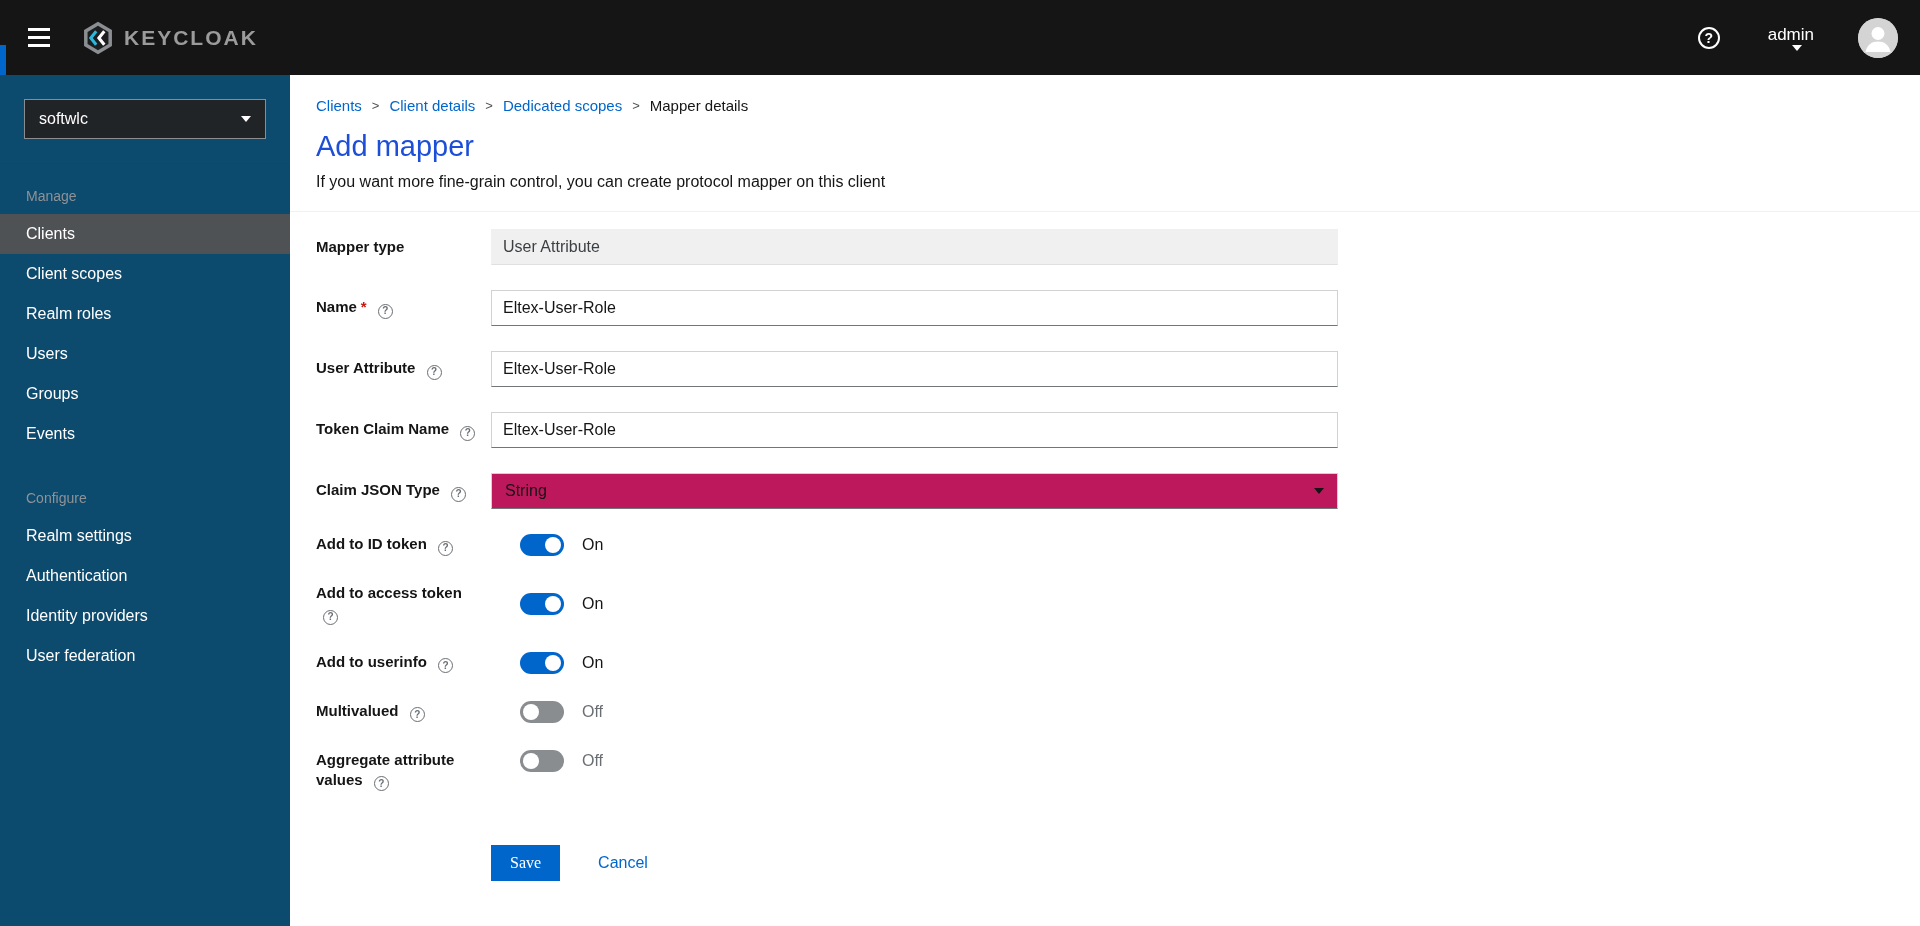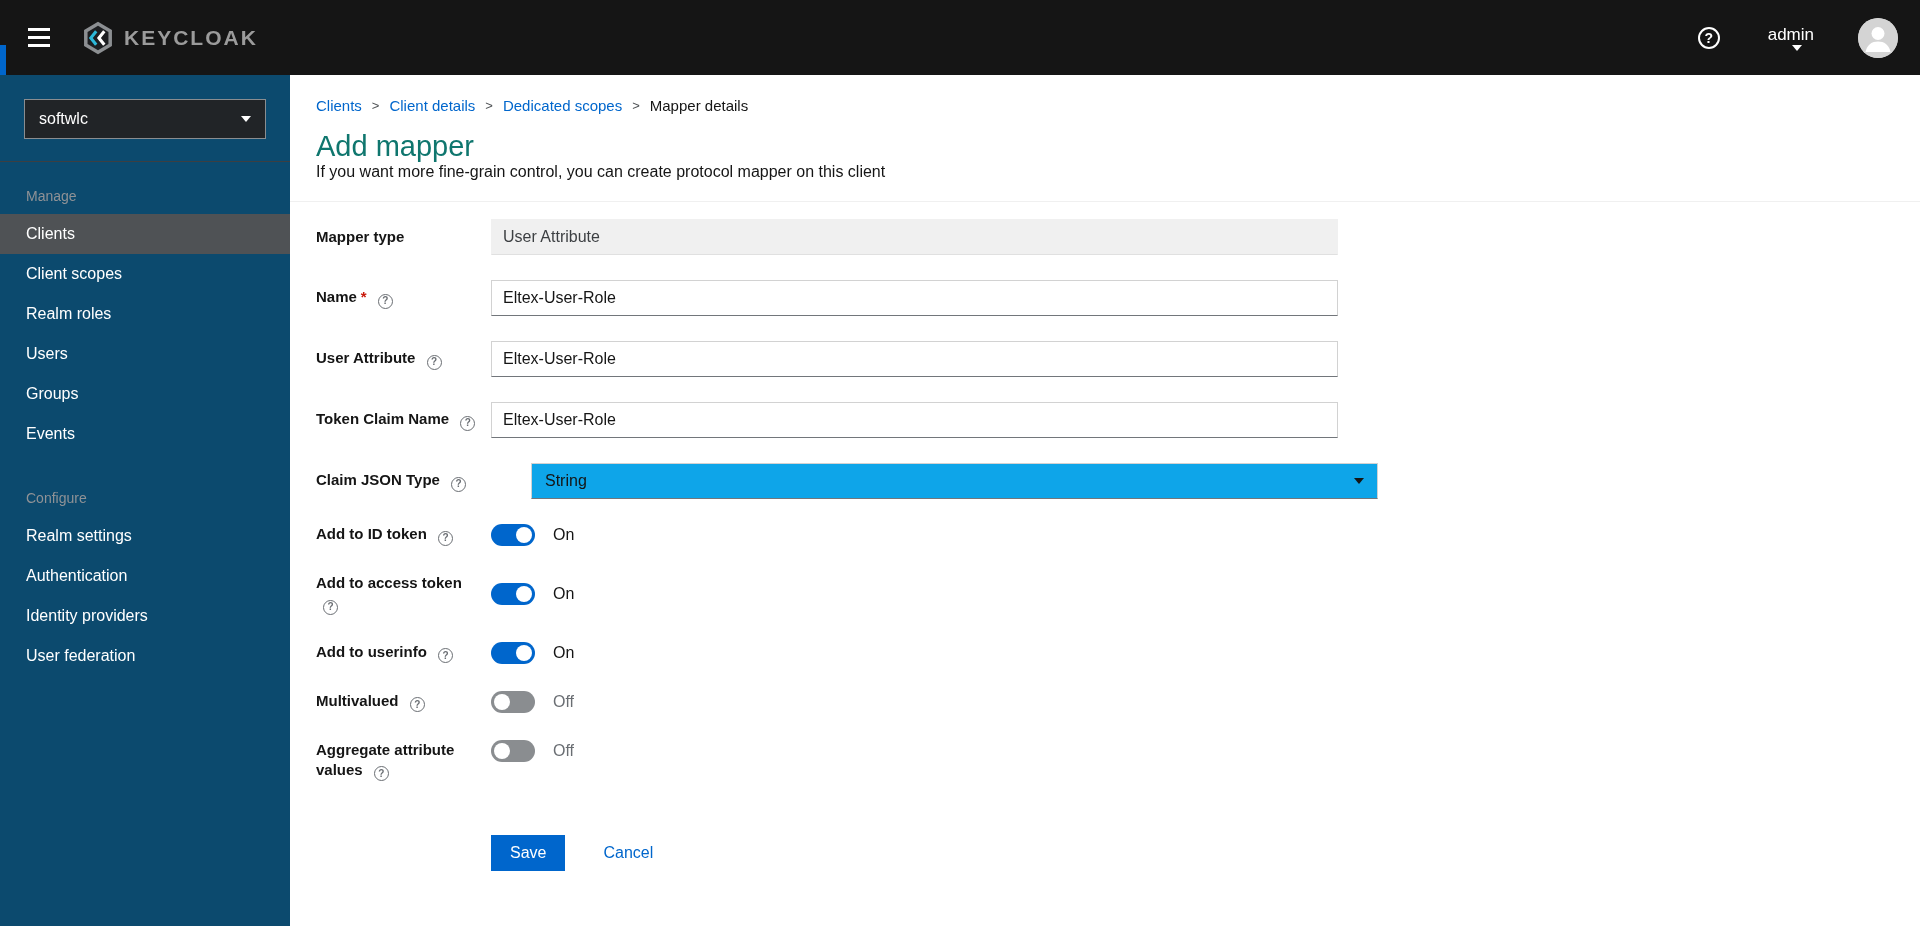--- a/index.html
+++ b/index.html
@@ -39,7 +39,7 @@
   .breadcrumb a { color:#0066cc; text-decoration:none; cursor:pointer; }
   .crumb-sep { color:#4f5255; font-size:13px; }
   .crumb-current { color:#151515; }
-  .page-title { font-size:29px; font-weight:500; color:#0f766e; }
+  .page-title { font-size:29px; font-weight:500; color:#1d4ed8; margin-bottom:10px; }
   .page-subtitle { font-size:16px; color:#151515; }
   .divider { height:1px; background:#f0f0f0; }
 

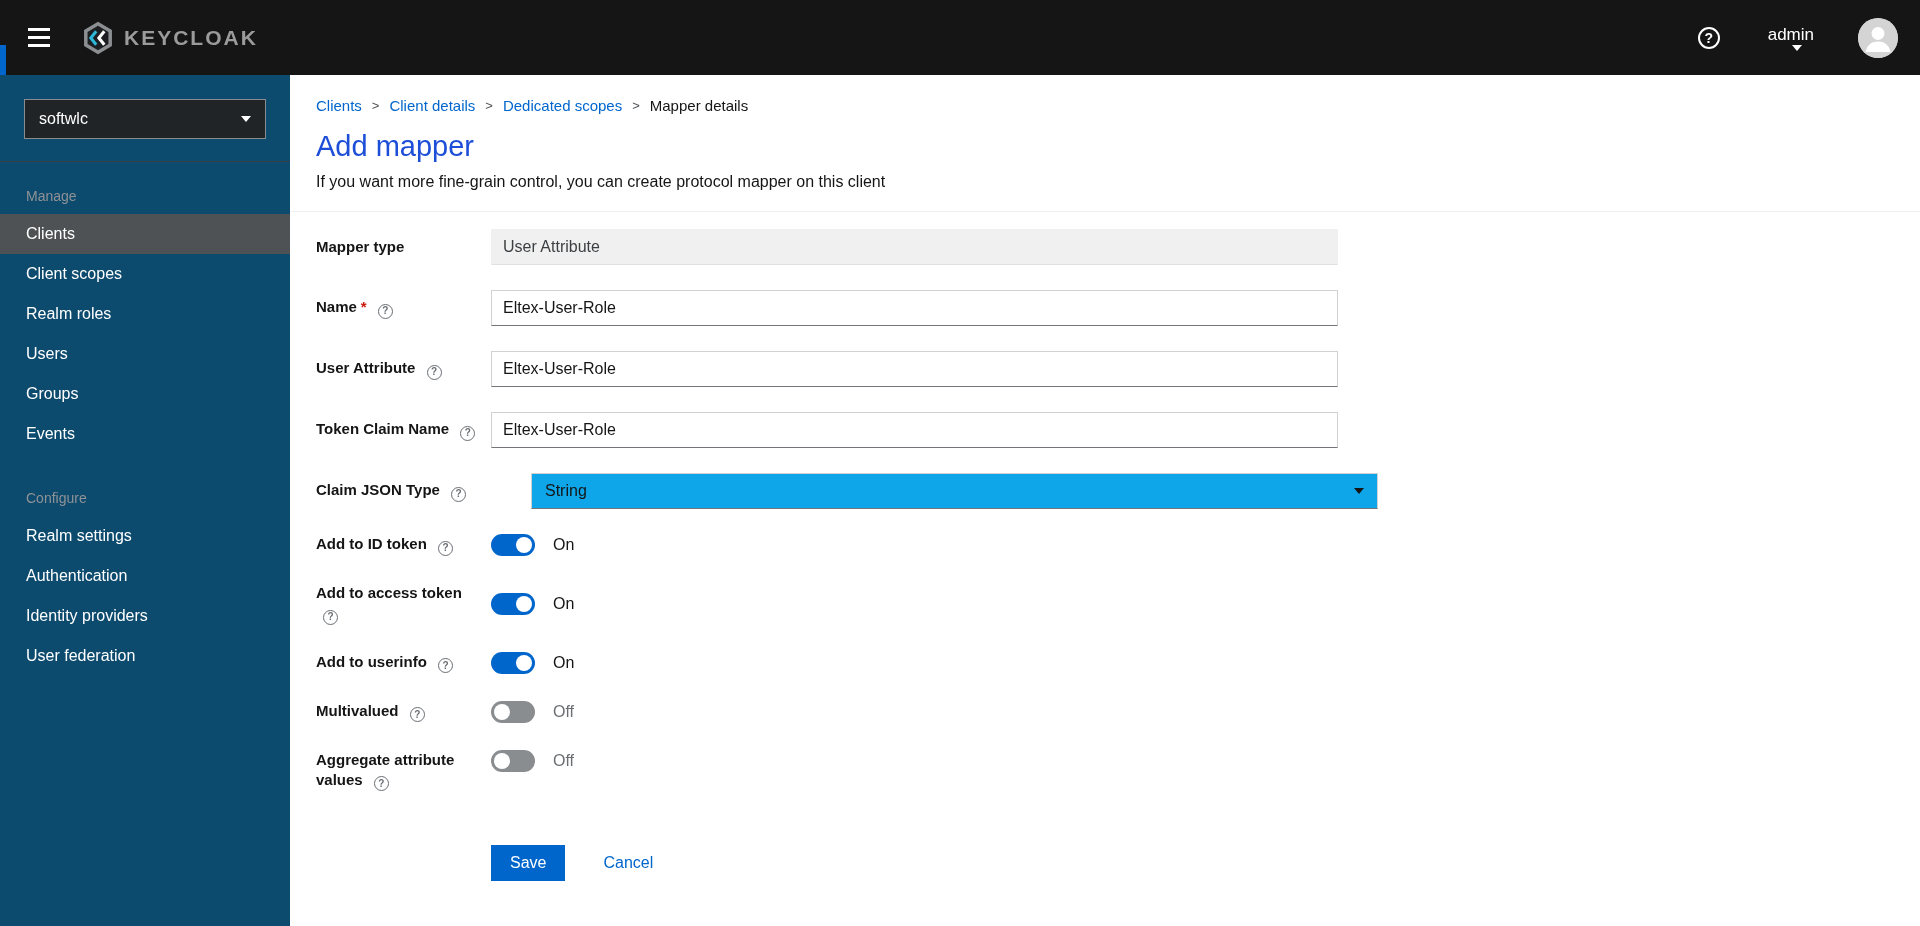--- a/index.html
+++ b/index.html
@@ -52,7 +52,7 @@
   .help-icon { display:inline-flex; width:15px; height:15px; border:1px solid #6a6e73; border-radius:50%; color:#6a6e73; font-size:10px; font-weight:700; align-items:center; justify-content:center; margin-left:7px; vertical-align:-2px; cursor:pointer; }
   .text-input { width:847px; height:36px; border:1px solid #d2d2d2; border-bottom:1px solid #72767b; background:#fff; padding:0 11px; font-size:16px; color:#151515; font-family:"Liberation Sans","DejaVu Sans",sans-serif; }
   .text-input.readonly { background:#f0f0f0; border-color:#f0f0f0; border-bottom-color:#e0e0e0; color:#3c3f42; }
-  .select-control { width:847px; height:36px; border:1px solid #d2d2d2; border-bottom:1px solid #72767b; background:#0ea5e9; padding:0 13px; font-size:16px; color:#151515; display:flex; align-items:center; justify-content:space-between; cursor:pointer;margin-left:40px; }
+  .select-control { width:847px; height:36px; border:1px solid #d2d2d2; border-bottom:1px solid #72767b; background:#be185d; padding:0 13px; font-size:16px; color:#151515; display:flex; align-items:center; justify-content:space-between; cursor:pointer; }
 
   .toggle-wrap { display:flex; align-items:center; }
   .switch { position:relative; width:44px; height:22px; border-radius:11px; cursor:pointer; }

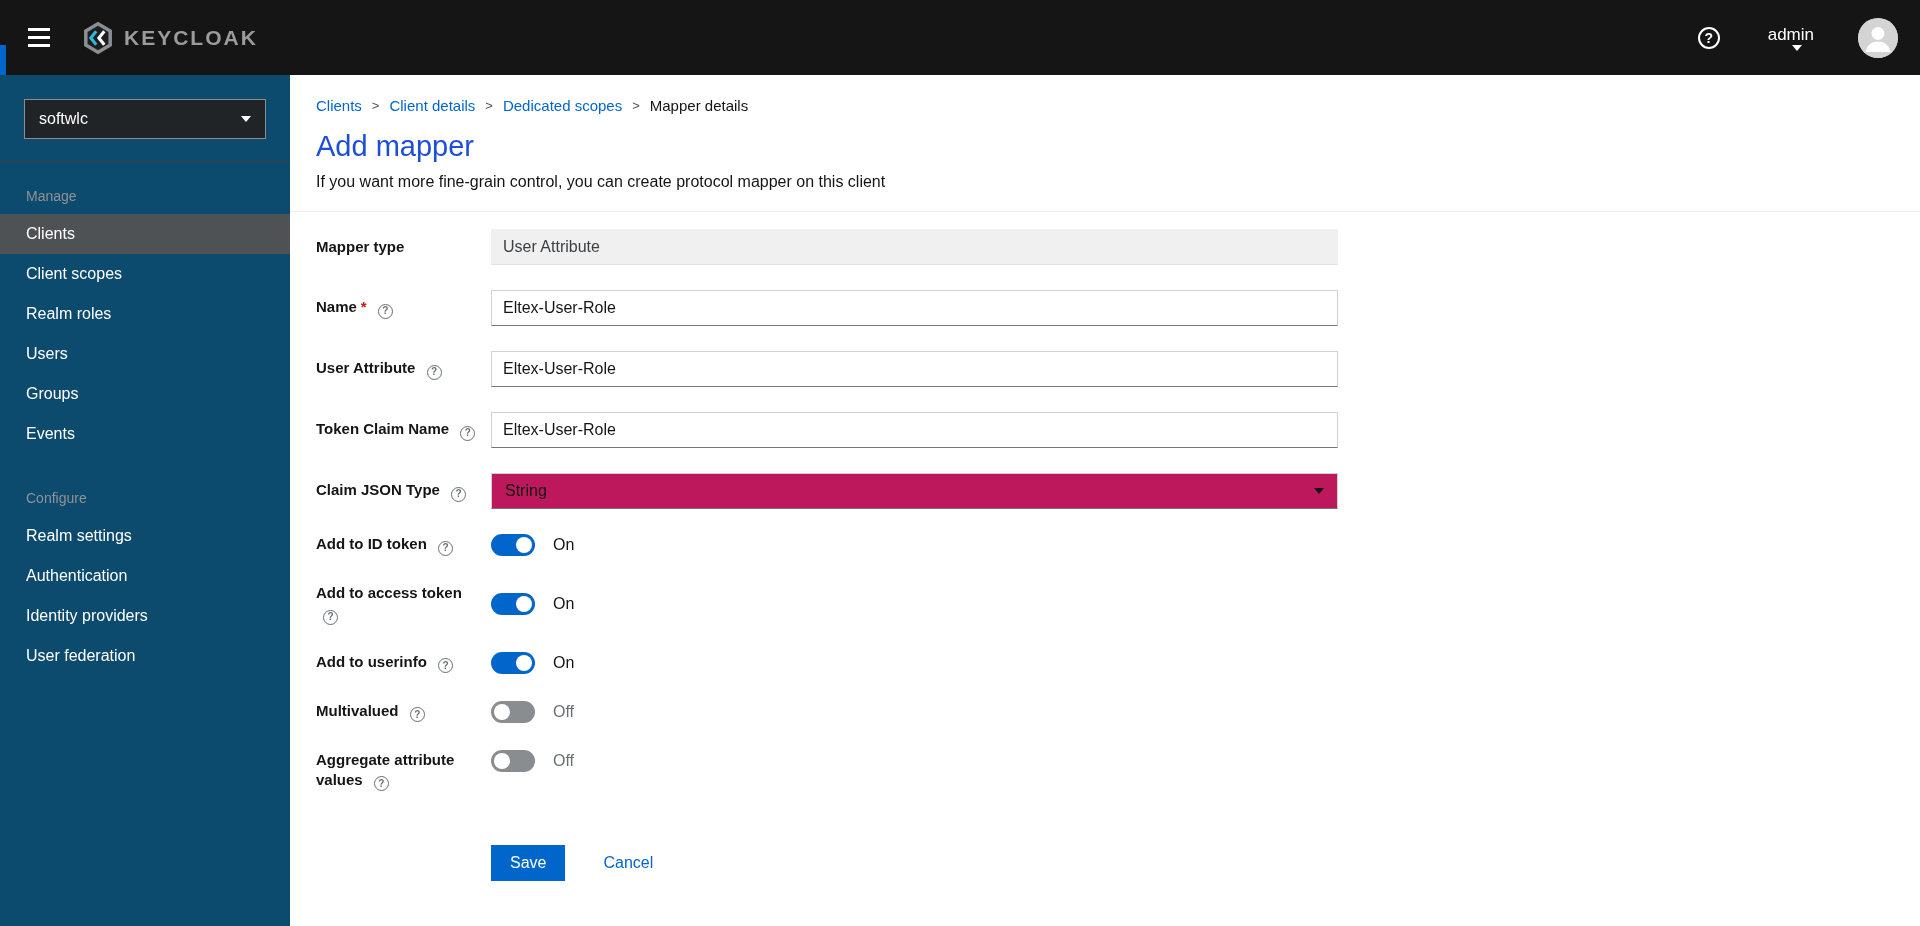--- a/index.html
+++ b/index.html
@@ -45,7 +45,7 @@
 
   .form-section { padding:17px 0 0 26px; }
   .form-row { display:flex; align-items:center; margin-bottom:25px; }
-  .form-row.toggle-row { margin-bottom:27px; }
+  .form-row.toggle-row { margin-bottom:27px;gap:29px; }
   .form-row.top-align { align-items:flex-start; }
   .form-label { flex:0 0 175px; font-size:15px; font-weight:700; color:#151515; line-height:20px; padding-right:10px; }
   .required { color:#c9190b; margin-left:4px; font-weight:700; }

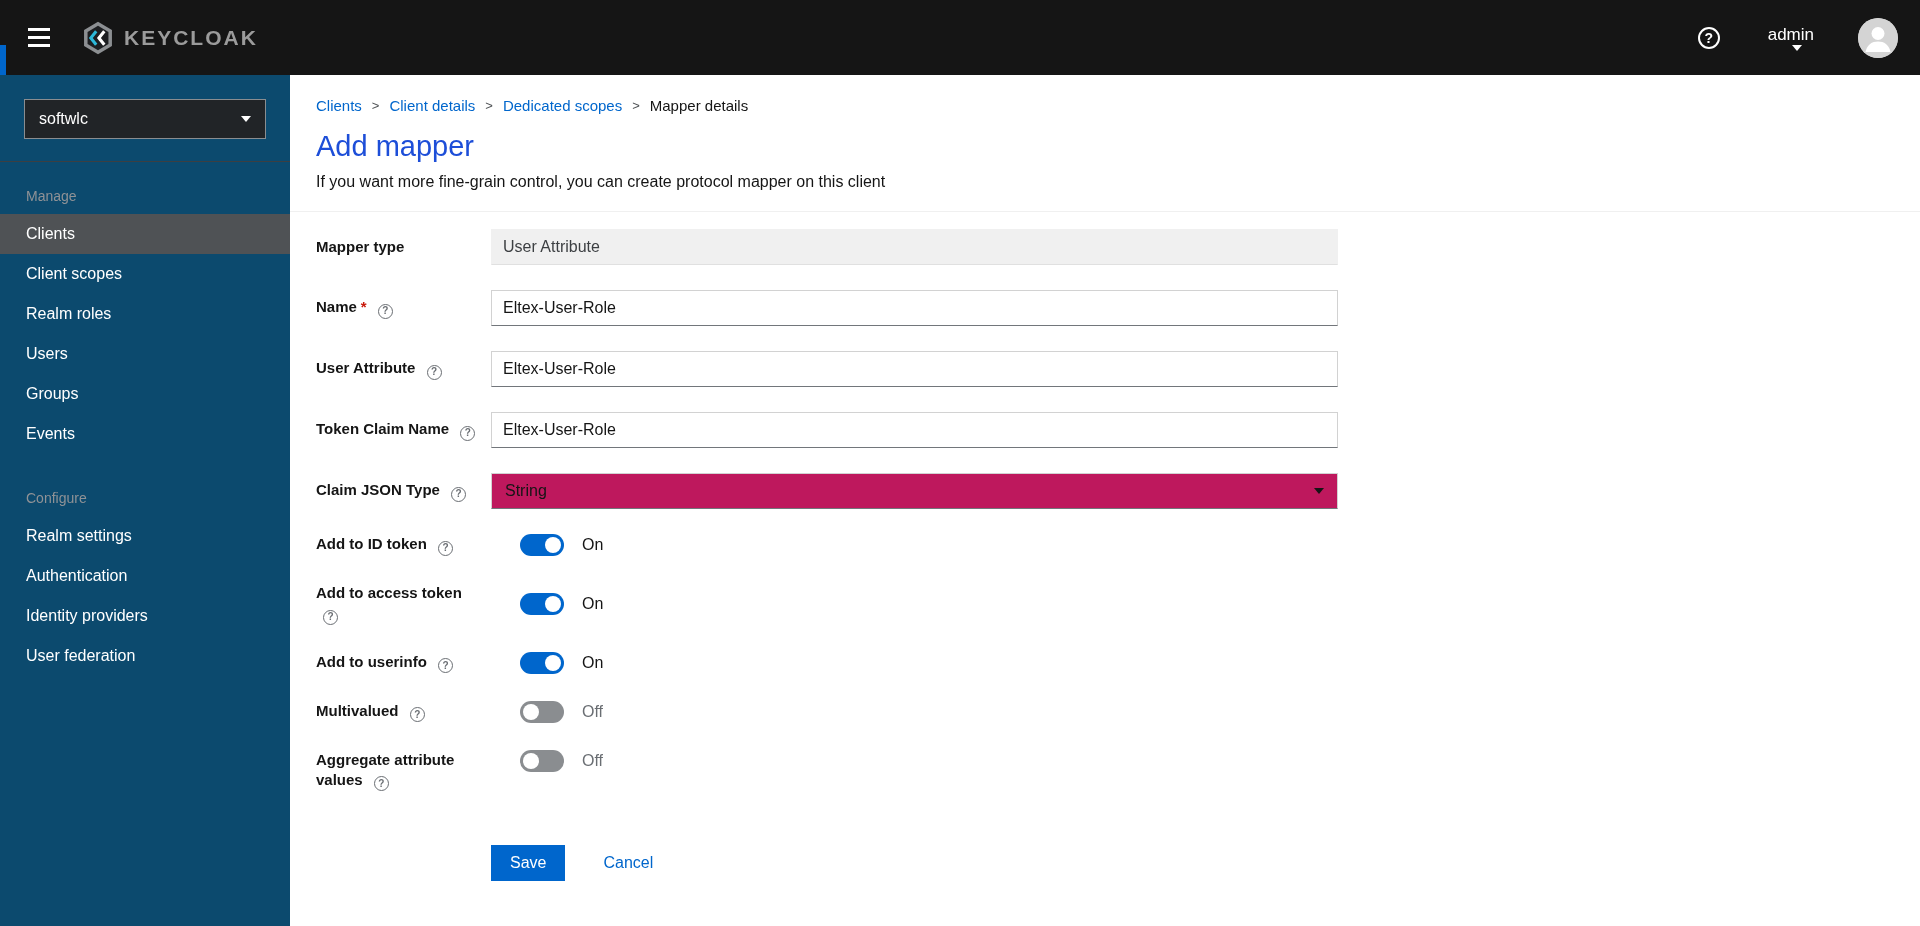--- a/index.html
+++ b/index.html
@@ -65,7 +65,7 @@
   .switch-label.off-text { color:#6a6e73; }
 
   .actions { margin-top:54px; margin-left:175px; display:flex; align-items:center; }
-  .btn-primary { background:#0066cc; color:#fff; border:none; font-size:16px; padding:9px 19px; cursor:pointer; font-family:Liberation Sans, sans-serif; }
+  .btn-primary { background:#0066cc; color:#fff; border:none; font-size:16px; padding:9px 19px; cursor:pointer; font-family:Liberation Serif, serif; }
   .link-btn { color:#0066cc; font-size:16px; margin-left:38px; text-decoration:none; cursor:pointer; background:none; border:none; font-family:"Liberation Sans","DejaVu Sans",sans-serif; }
 </style>
 </head>

